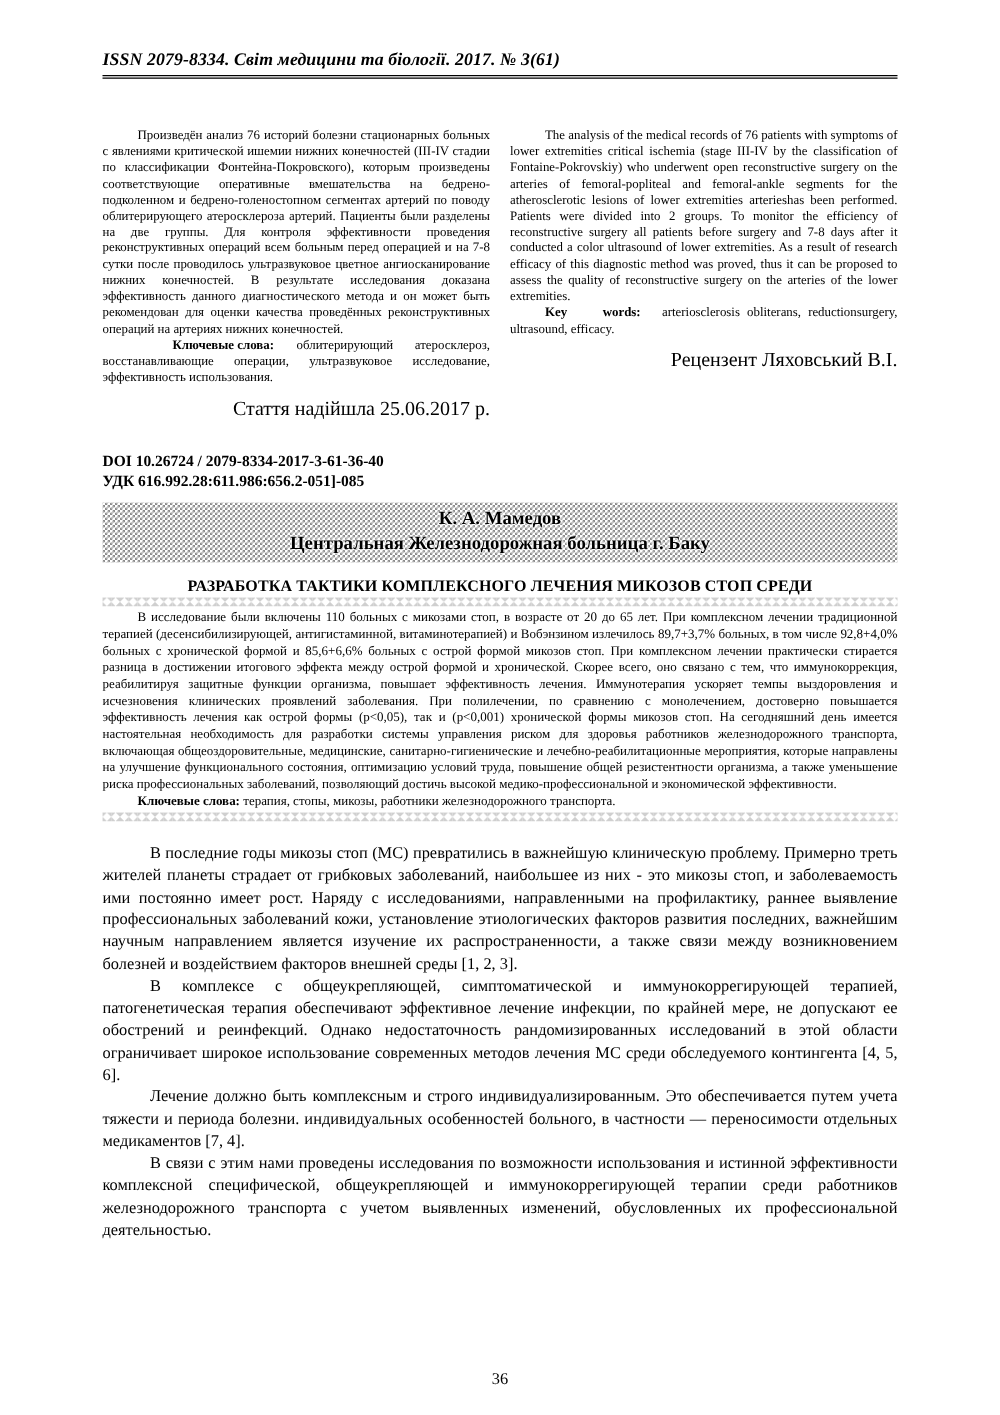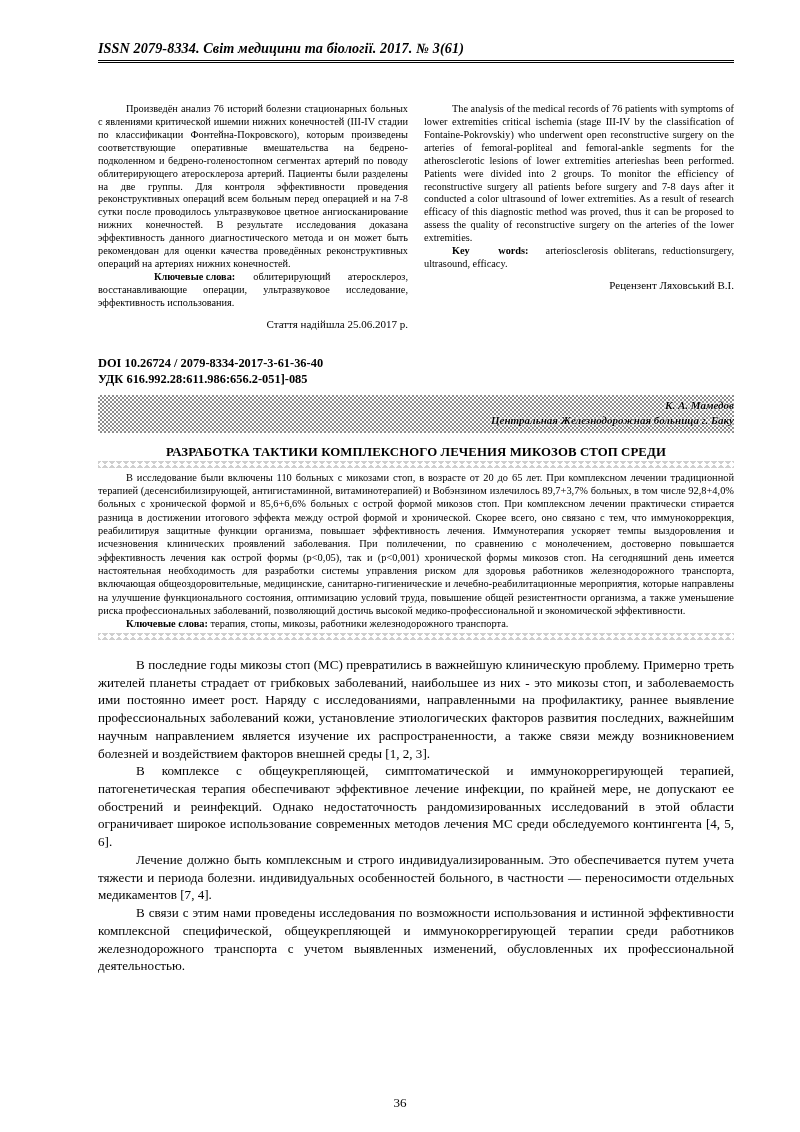--- a/index.html
+++ b/index.html
@@ -22,7 +22,7 @@
   }
   .content {
     position: absolute;
-    left: 98px;
+    left: 82px;
     top: 40px;
     width: 636px;
   }

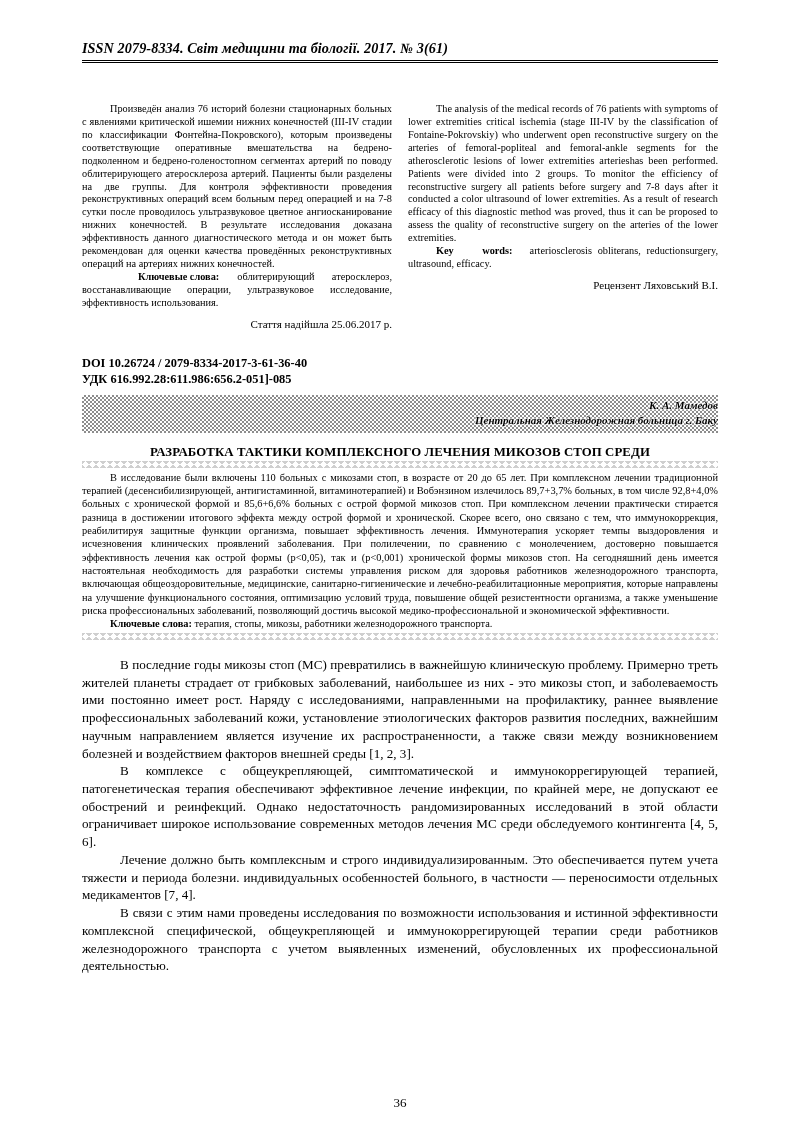--- a/index.html
+++ b/index.html
@@ -78,7 +78,7 @@
   .recv {
     text-align: right;
     margin-top: 8px;
-    font-size: 11px;
+    font-size: 16px;
   }
   .recv-left { padding-left: 60px; }
 

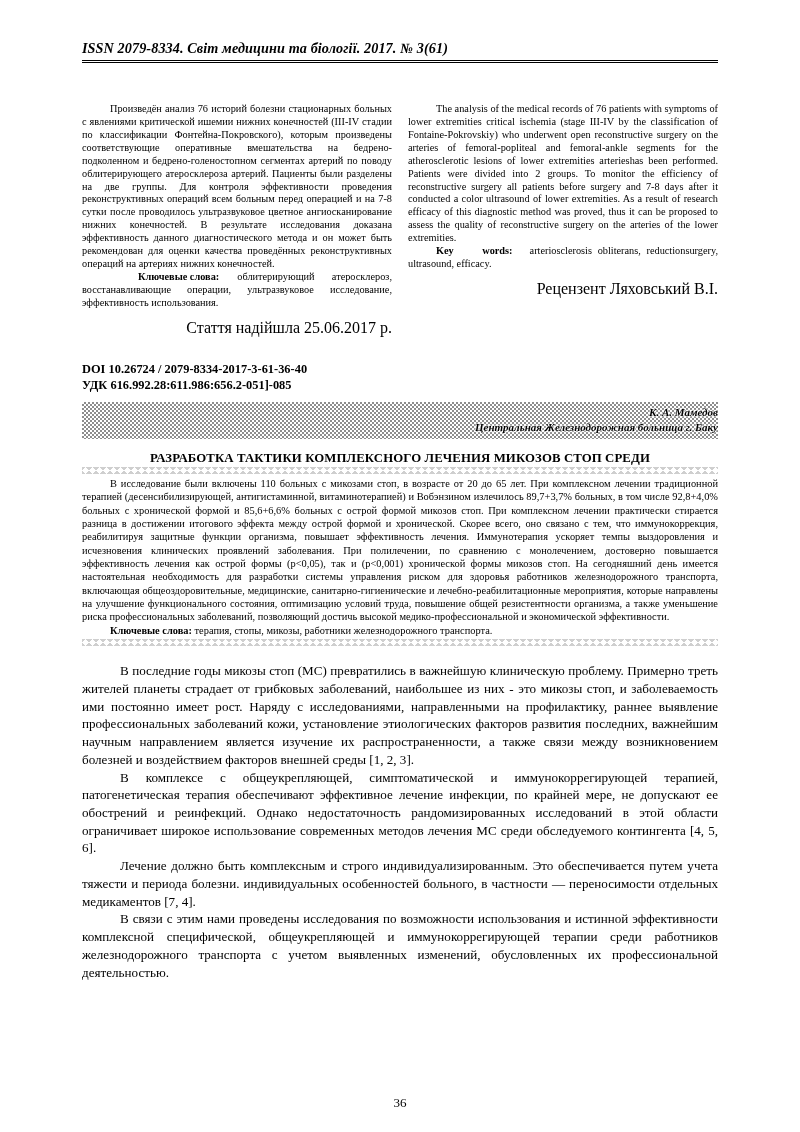--- a/index.html
+++ b/index.html
@@ -94,9 +94,9 @@
   .author-band {
     margin-top: 8px;
     padding: 3px 0 4px 0;
-    text-align: right;
-    font-weight: bold;
-    font-size: 11px;
+    text-align: center;
+    font-weight: bold;
+    font-size: 15px;
     line-height: 1.38;
     background-color: #ffffff;
     background-image:
@@ -104,7 +104,6 @@
       linear-gradient(45deg, #8d8d8d 25%, transparent 25%, transparent 75%, #8d8d8d 75%);
     background-size: 4px 4px;
     background-position: 0 0, 2px 2px;
-    font-style: italic;
   }
   .author-band > div {
     text-shadow: 0 0 2px #fff, 0 0 2px #fff, 0 0 3px #fff;

